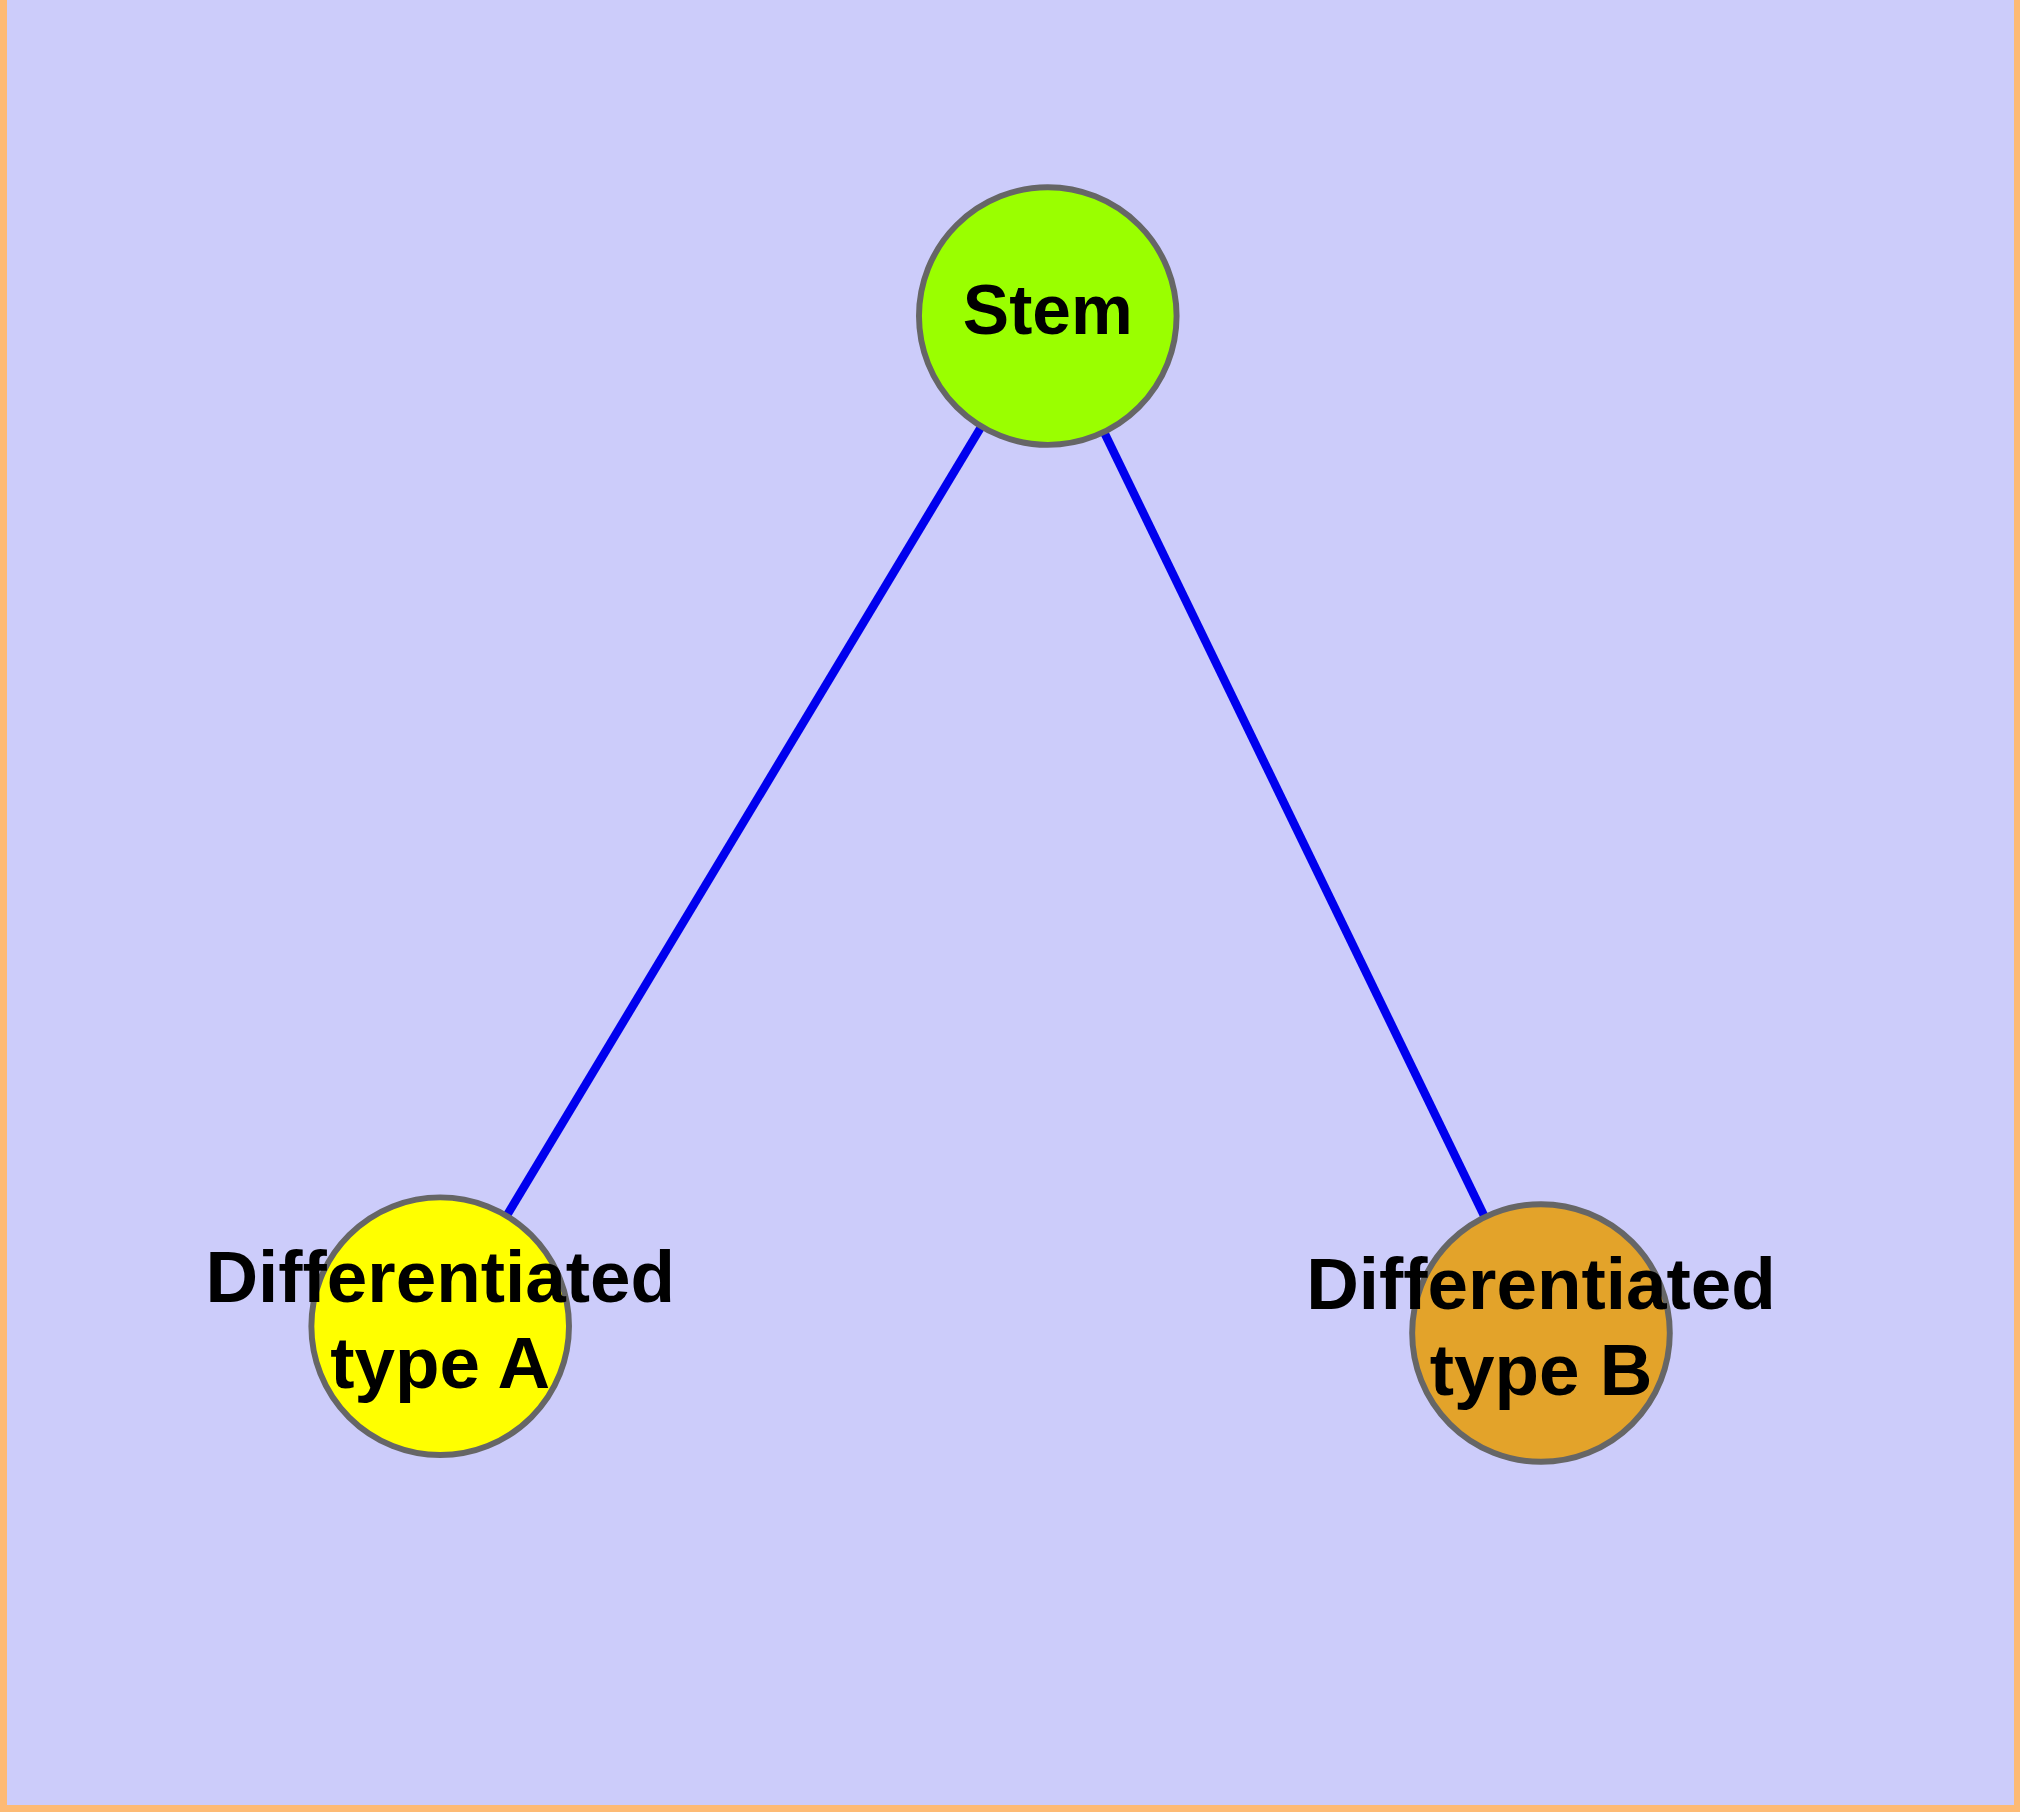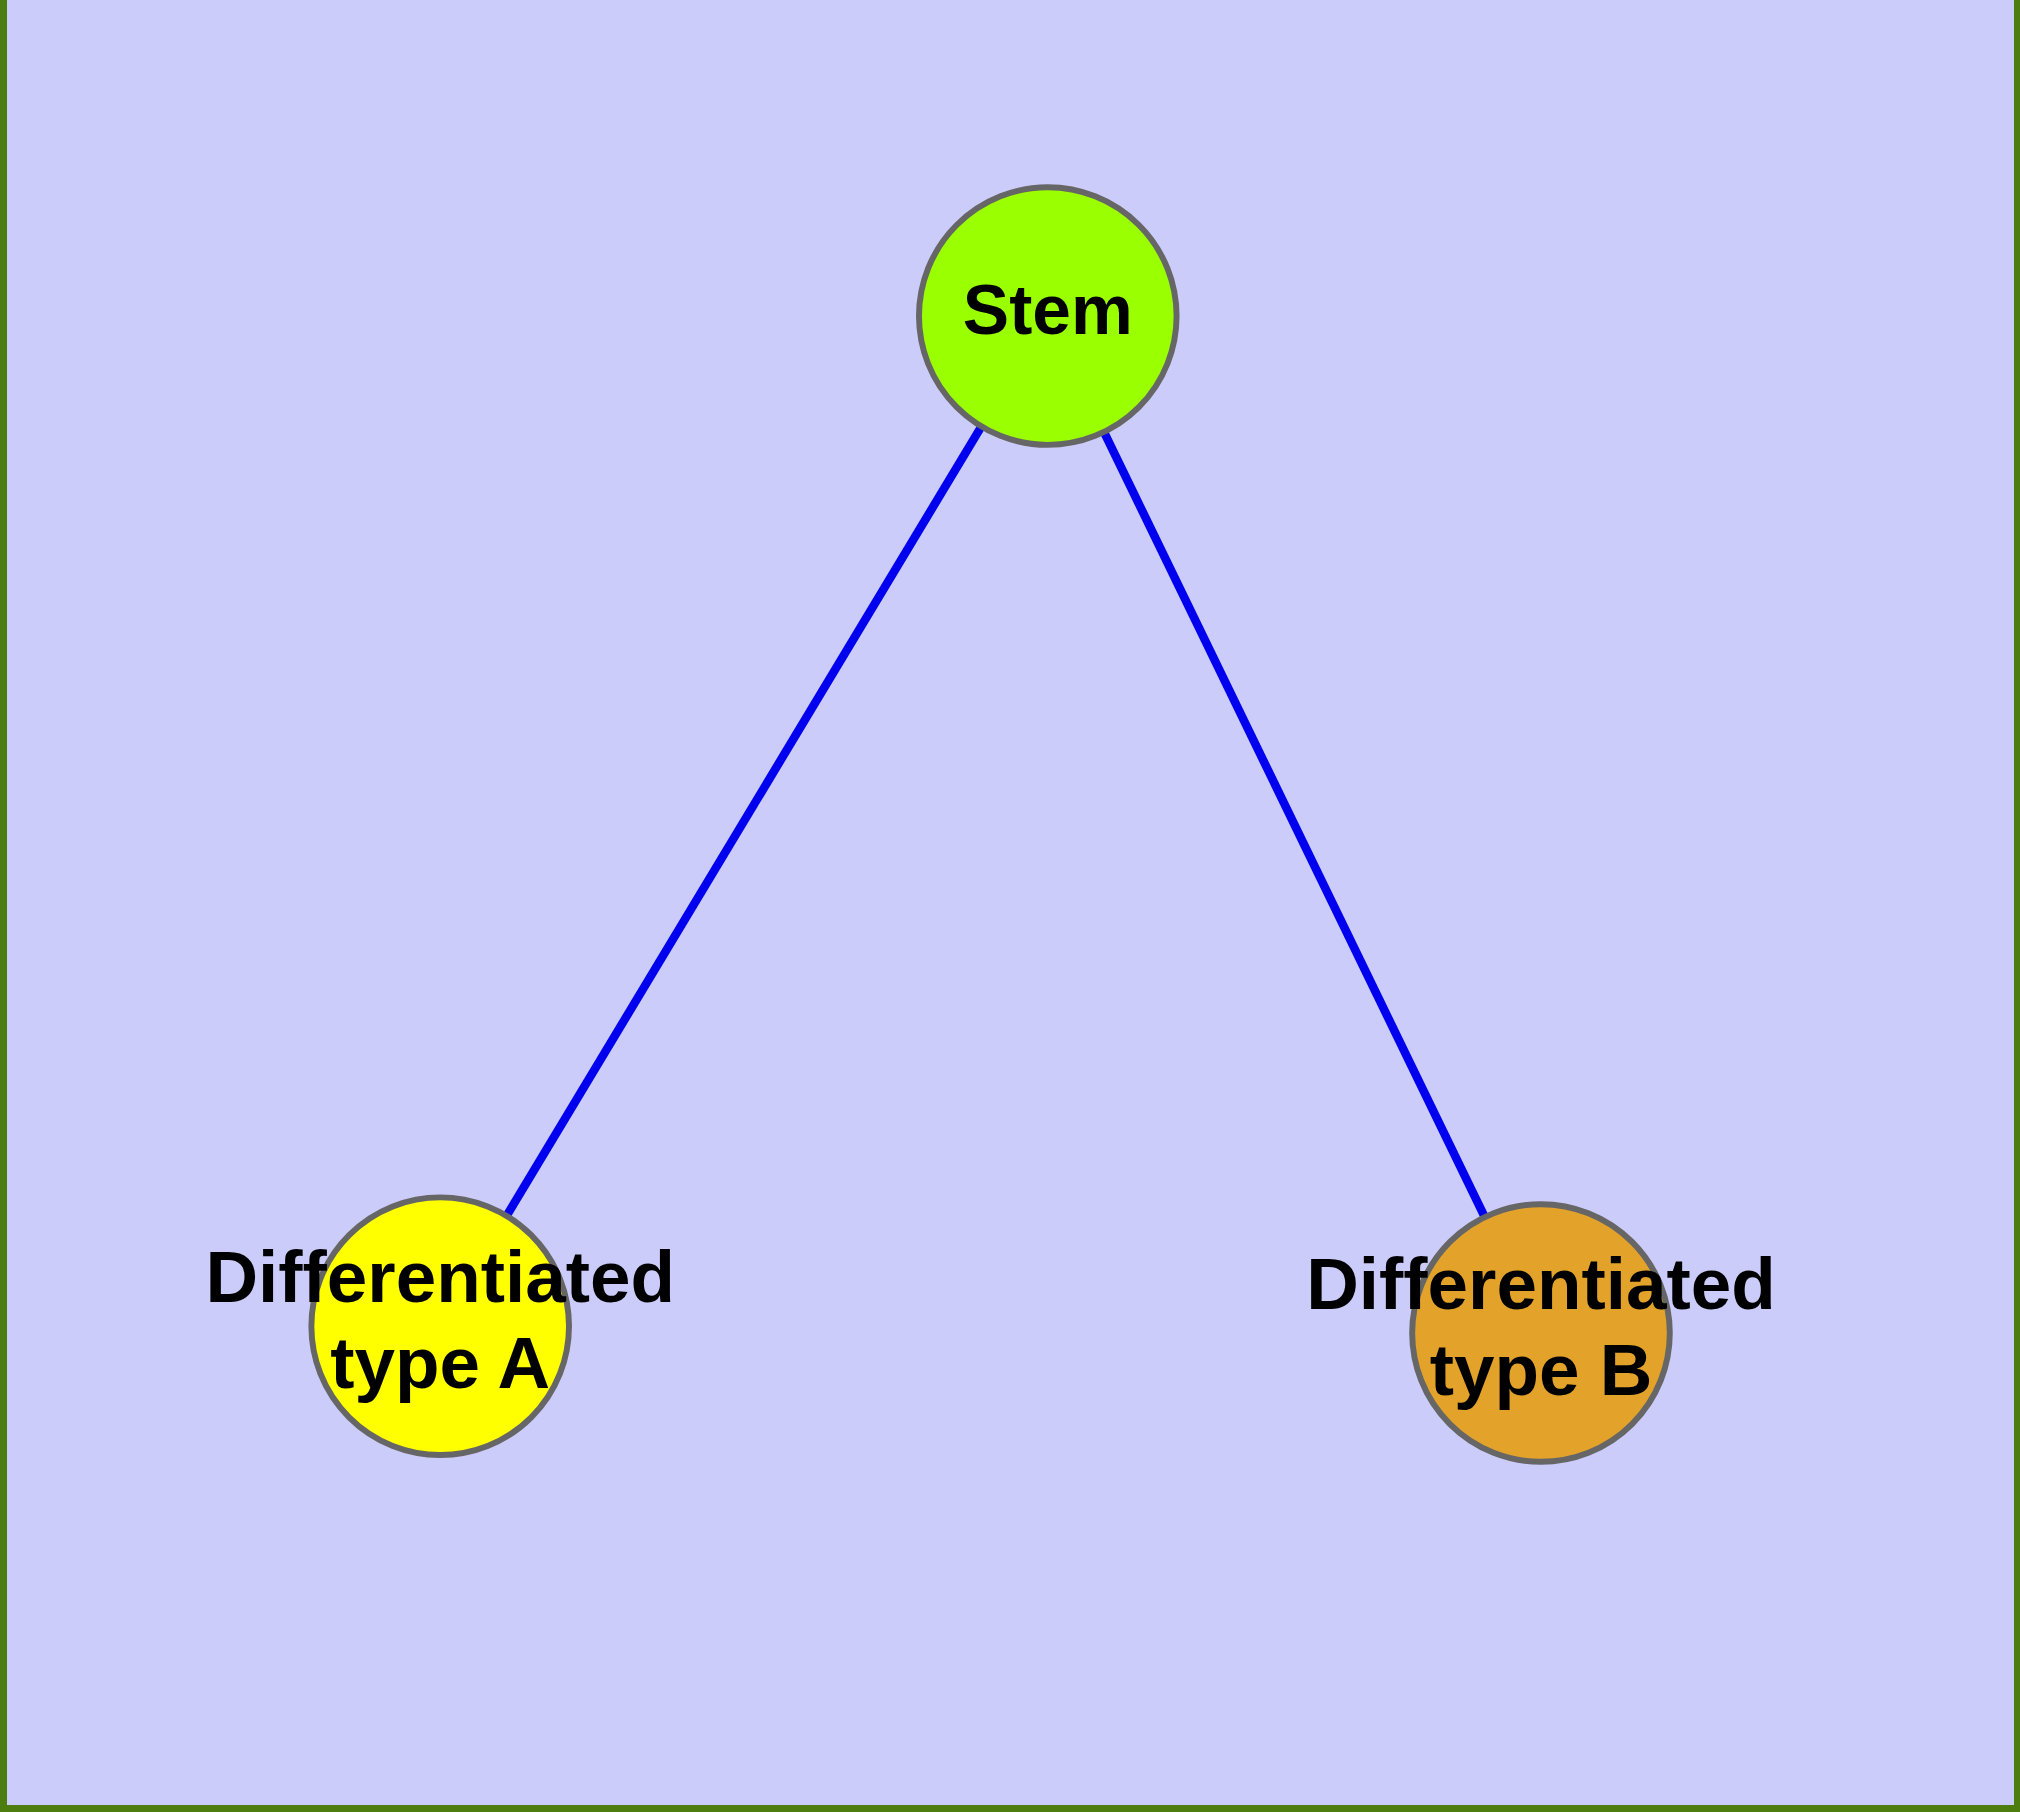--- a/index.html
+++ b/index.html
@@ -17,7 +17,7 @@
     position: relative;
     width: 2021px;
     height: 1812px;
-    background: #4d7c0f;
+    background: #fdba74;
   }
   #graph-plot {
     position: absolute;

